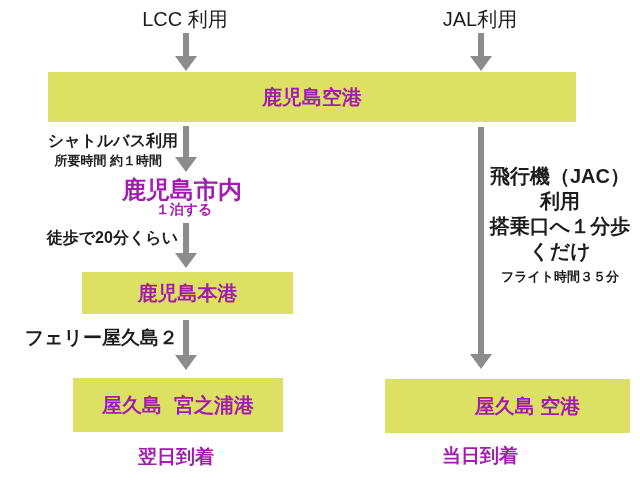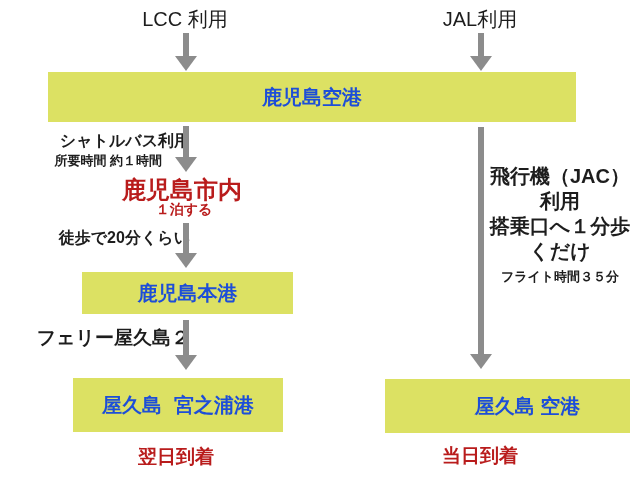--- a/index.html
+++ b/index.html
@@ -23,7 +23,7 @@
     justify-content: center;
     font-size: 20px;
     font-weight: 600;
-    color: #1d4ed8;
+    color: #a21caf;
   }
   .edge-label { font-size: 16px; font-weight: 600; padding-left: 12px; }
   .edge-note { font-size: 13px; font-weight: 600; }

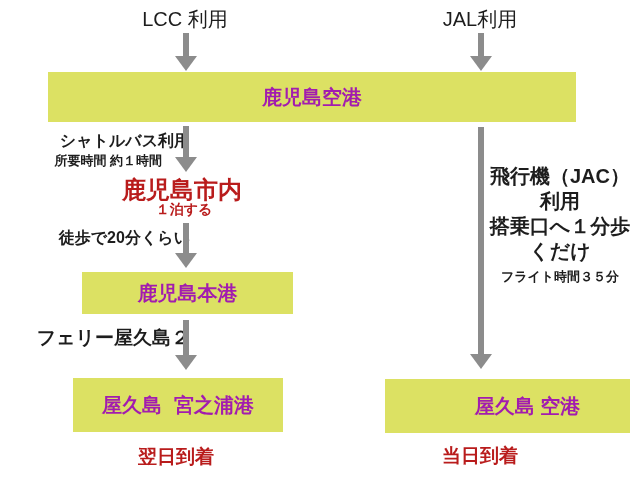--- a/index.html
+++ b/index.html
@@ -25,7 +25,7 @@
     font-weight: 600;
     color: #a21caf;
   }
-  .edge-label { font-size: 16px; font-weight: 600; padding-left: 12px; }
+  .edge-label { font-size: 16px; font-weight: 600; }
   .edge-note { font-size: 13px; font-weight: 600; }
   .red { color: #b91c1c; }
   .city-label { font-size: 24px; font-weight: 700; }

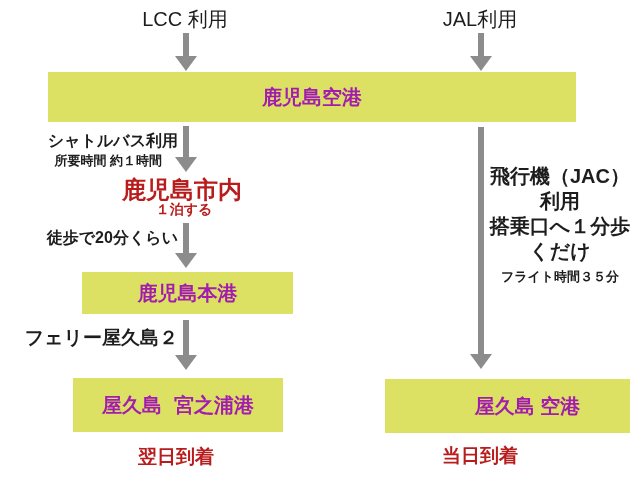--- a/index.html
+++ b/index.html
@@ -27,7 +27,7 @@
   }
   .edge-label { font-size: 16px; font-weight: 600; }
   .edge-note { font-size: 13px; font-weight: 600; }
-  .red { color: #b91c1c; }
+  .red { color: #a21caf; }
   .city-label { font-size: 24px; font-weight: 700; }
   .city-note { font-size: 14px; font-weight: 700; }
   .arrival { font-size: 19px; font-weight: 600; }

